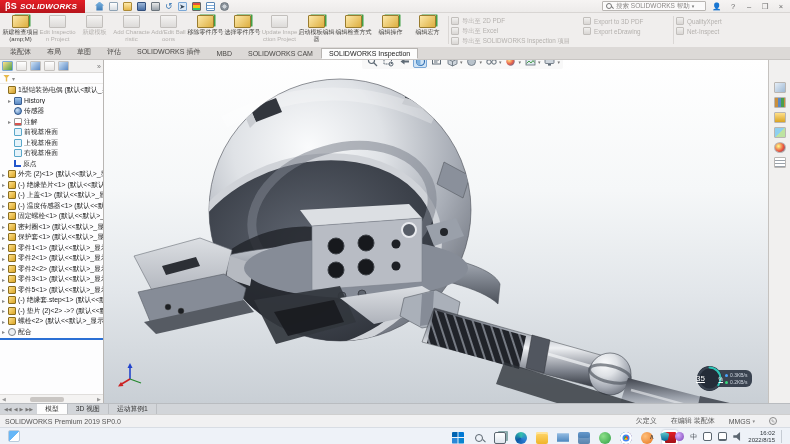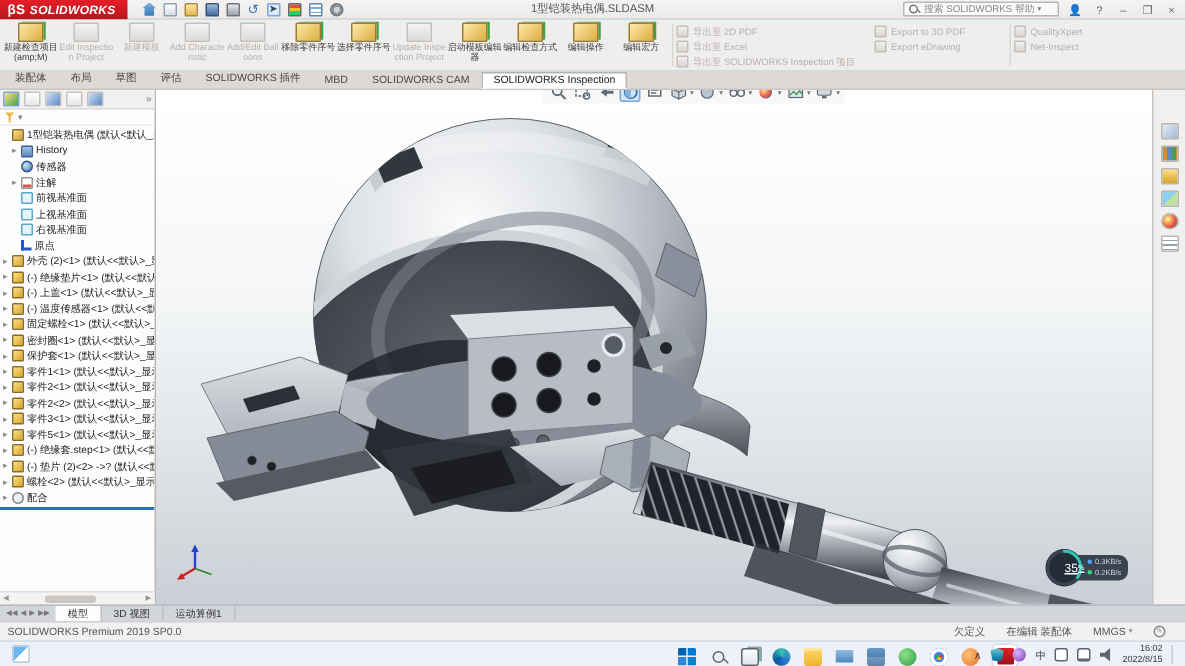--- a/index.html
+++ b/index.html
@@ -182,7 +182,6 @@
       <div class="qi table"></div>
       <div class="qi gear"></div>
     </div>
-    <div class="tb-title">1型铠装热电偶.SLDASM</div>
     <div class="tb-right">
       <div class="searchbox">
         <div class="mag"></div>

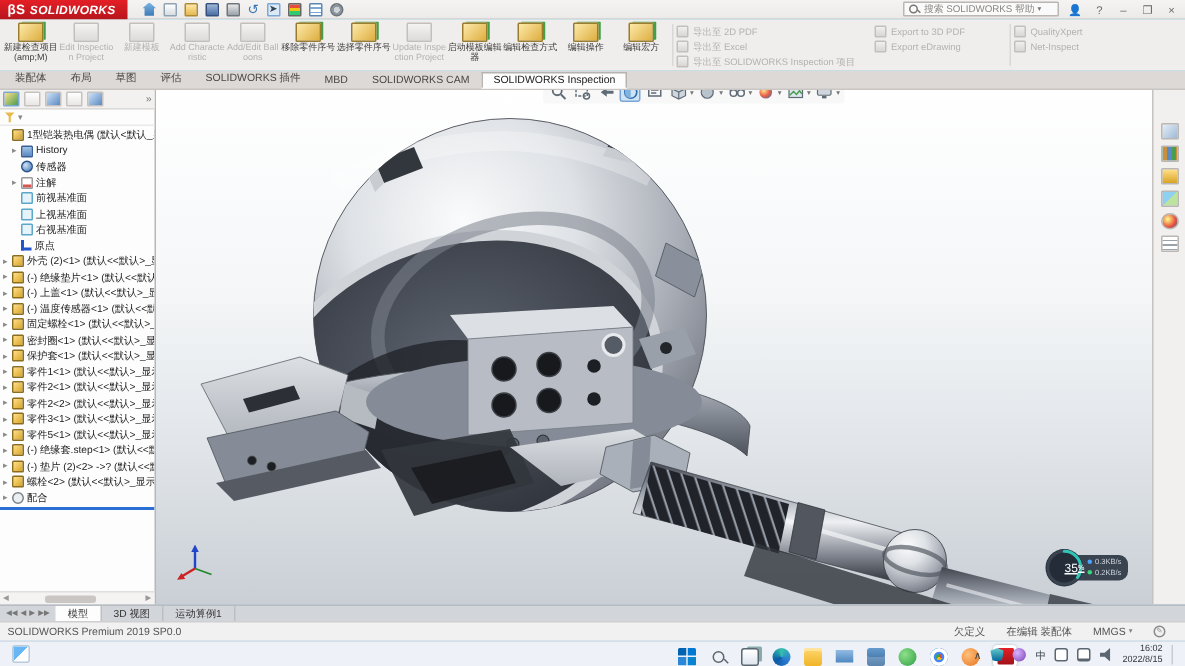--- a/index.html
+++ b/index.html
@@ -113,7 +113,7 @@
   .dot.up{background:#4aa3ff;}
   .dot.dn{background:#37d67a;}
   .perfcircle{position:relative;width:27px;height:27px;z-index:2;}
-  .perfcircle .num{position:absolute;left:0;top:0;width:27px;height:27px;display:flex;align-items:center;justify-content:flex-end;color:#fff;font-size:8px;text-decoration:underline;}
+  .perfcircle .num{position:absolute;left:0;top:0;width:27px;height:27px;display:flex;align-items:center;justify-content:space-between;color:#fff;font-size:8px;text-decoration:underline;}
   .perfcircle .num small{font-size:5px;}
 
   

